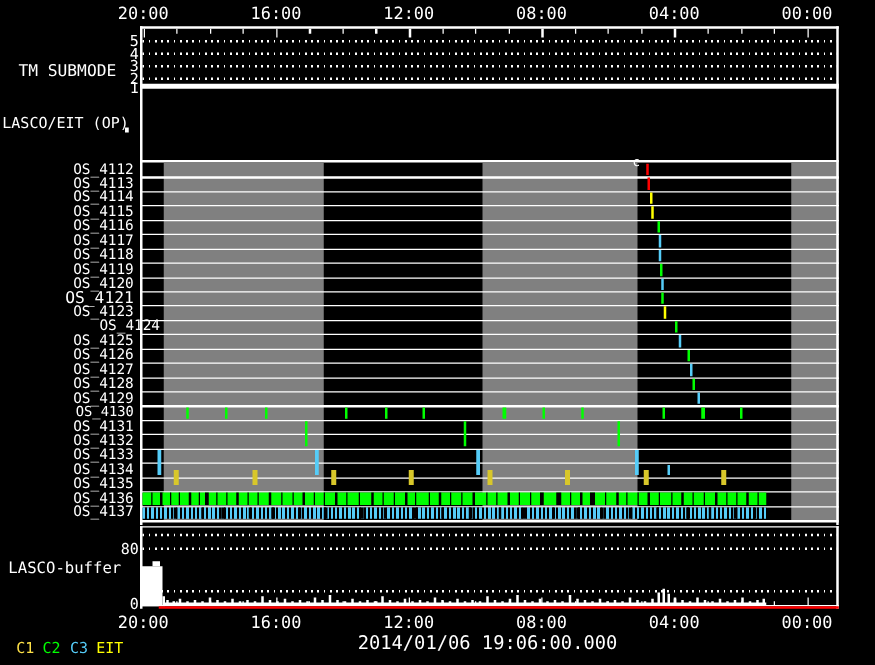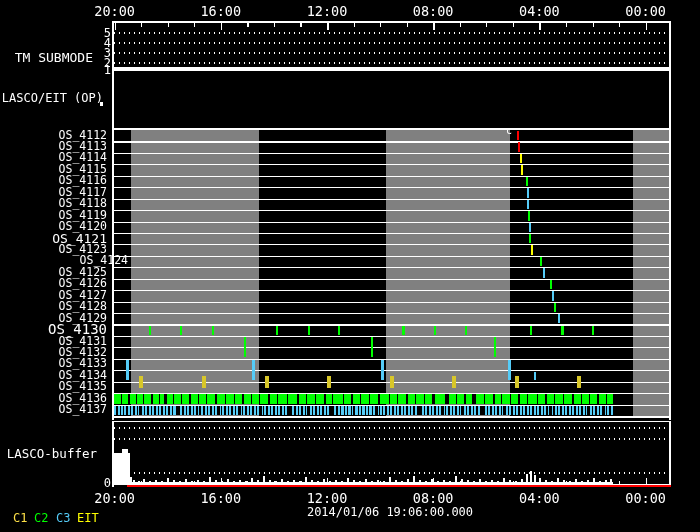--- a/index.html
+++ b/index.html
@@ -112,7 +112,7 @@
     <div class="lbl" style="left: 0px; top: 289.76px; width: 107px; text-align: right; font-size: 11.5px; color: rgb(255, 255, 255); line-height: 11.44px; height: 11.44px;">OS_4127</div>
     <div class="lbl" style="left: 0px; top: 301.2px; width: 107px; text-align: right; font-size: 11.5px; color: rgb(255, 255, 255); line-height: 11.44px; height: 11.44px;">OS_4128</div>
     <div class="lbl" style="left: 0px; top: 312.64px; width: 107px; text-align: right; font-size: 11.5px; color: rgb(255, 255, 255); line-height: 11.44px; height: 11.44px;">OS_4129</div>
-    <div class="lbl" style="left: 0px; top: 324.08px; width: 107px; text-align: right; font-size: 14px; color: rgb(255, 255, 255); line-height: 11.44px; height: 11.44px;">OS_4130</div>
+    <div class="lbl" style="left: 0px; top: 324.08px; width: 107px; text-align: right; font-size: 11px; color: rgb(255, 255, 255); line-height: 11.44px; height: 11.44px;">OS_4130</div>
     <div class="lbl" style="left: 0px; top: 335.52px; width: 107px; text-align: right; font-size: 11.5px; color: rgb(255, 255, 255); line-height: 11.44px; height: 11.44px;">OS_4131</div>
     <div class="lbl" style="left: 0px; top: 346.96px; width: 107px; text-align: right; font-size: 11.5px; color: rgb(255, 255, 255); line-height: 11.44px; height: 11.44px;">OS_4132</div>
     <div class="lbl" style="left: 0px; top: 358.4px; width: 107px; text-align: right; font-size: 11.5px; color: rgb(255, 255, 255); line-height: 11.44px; height: 11.44px;">OS_4133</div>

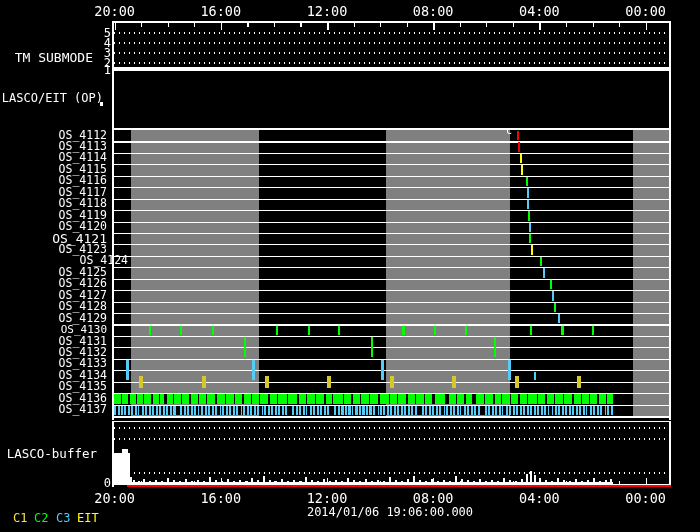--- a/index.html
+++ b/index.html
@@ -252,6 +252,7 @@
     <div class="dot" style="left: 114px; top: 427px; width: 555px;"></div>
     <div class="dot" style="left: 114px; top: 438.36px; width: 555px;"></div>
     <div class="dot" style="left: 114px; top: 472.44px; width: 555px;"></div>
+    <div class="lbl" style="left: 0px; top: 431.86px; width: 111px; text-align: right; font-size: 12px; color: rgb(255, 255, 255);">80</div>
     <div class="lbl" style="left: 0px; top: 475.5px; width: 111px; text-align: right; font-size: 12px; color: rgb(255, 255, 255);">0</div>
     <div class="abs" style="left: 113px; top: 453px; width: 17px; height: 32.3px; background: rgb(255, 255, 255);"></div>
     <div class="abs" style="left: 122px; top: 449px; width: 6px; height: 4px; background: rgb(255, 255, 255);"></div>

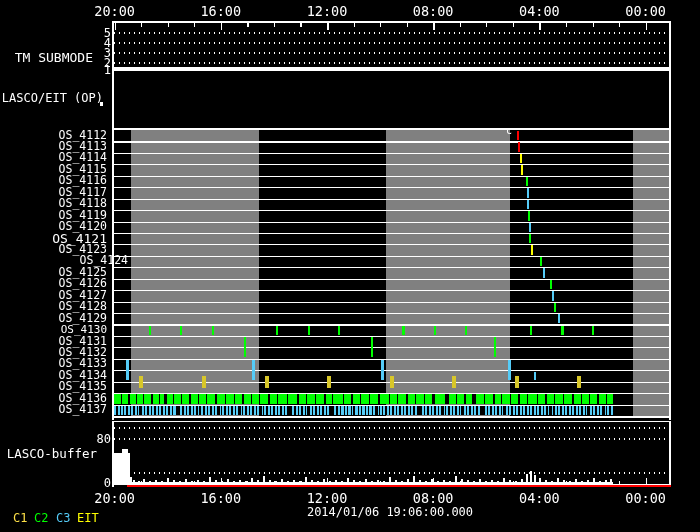--- a/index.html
+++ b/index.html
@@ -11,7 +11,7 @@
   #tm-label{left:0;top:50px;width:93px;text-align:right;font-size:13px;}
   #op-label{left:0;top:91px;width:103px;text-align:right;font-size:12px;}
   #buffer-label{left:0;top:446px;width:97px;text-align:right;font-size:12.5px;}
-  #timestamp{left:280px;top:505px;width:220px;text-align:center;font-size:12px;}
+  #timestamp{left:280px;top:505px;width:220px;text-align:center;font-size:15px;}
   #event-marker{left:503px;top:125px;width:12px;text-align:center;font-size:10px;}
 </style>
 </head>

